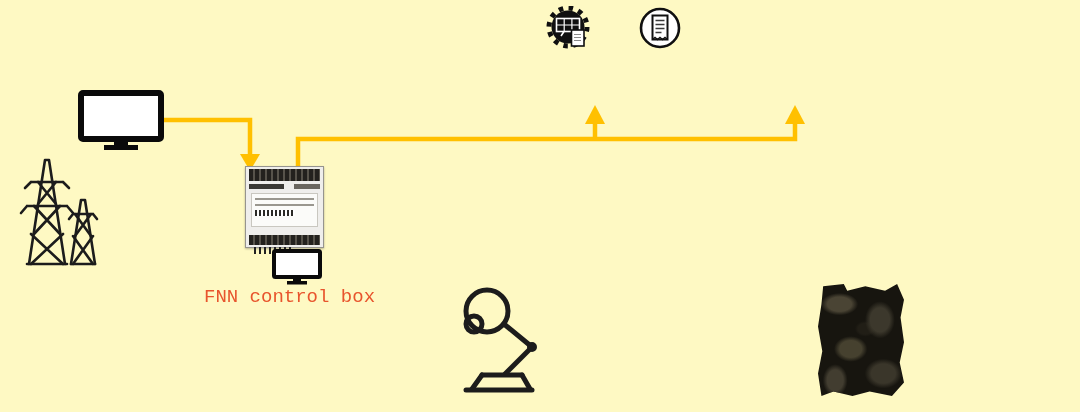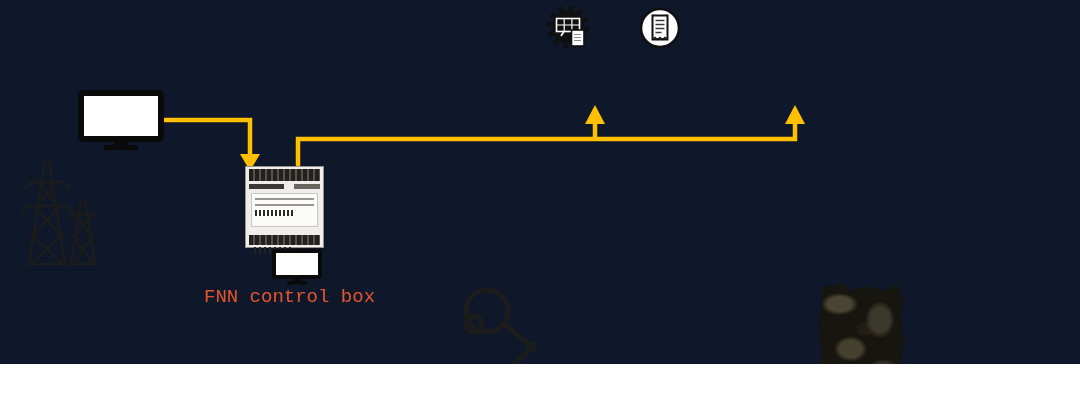--- a/index.html
+++ b/index.html
@@ -3,7 +3,7 @@
 <meta charset="utf-8">
 <style>
   html,body{margin:0;padding:0;background:#ffffff;font-family:"Liberation Sans","DejaVu Sans",sans-serif;}
-  #canvas{position:relative;width:1080px;height:364px;background:#0f172a;overflow:hidden;}
+  #canvas{position:relative;width:1080px;height:412px;background:#fef9c3;overflow:hidden;}
 
   .abs{position:absolute;}
 

